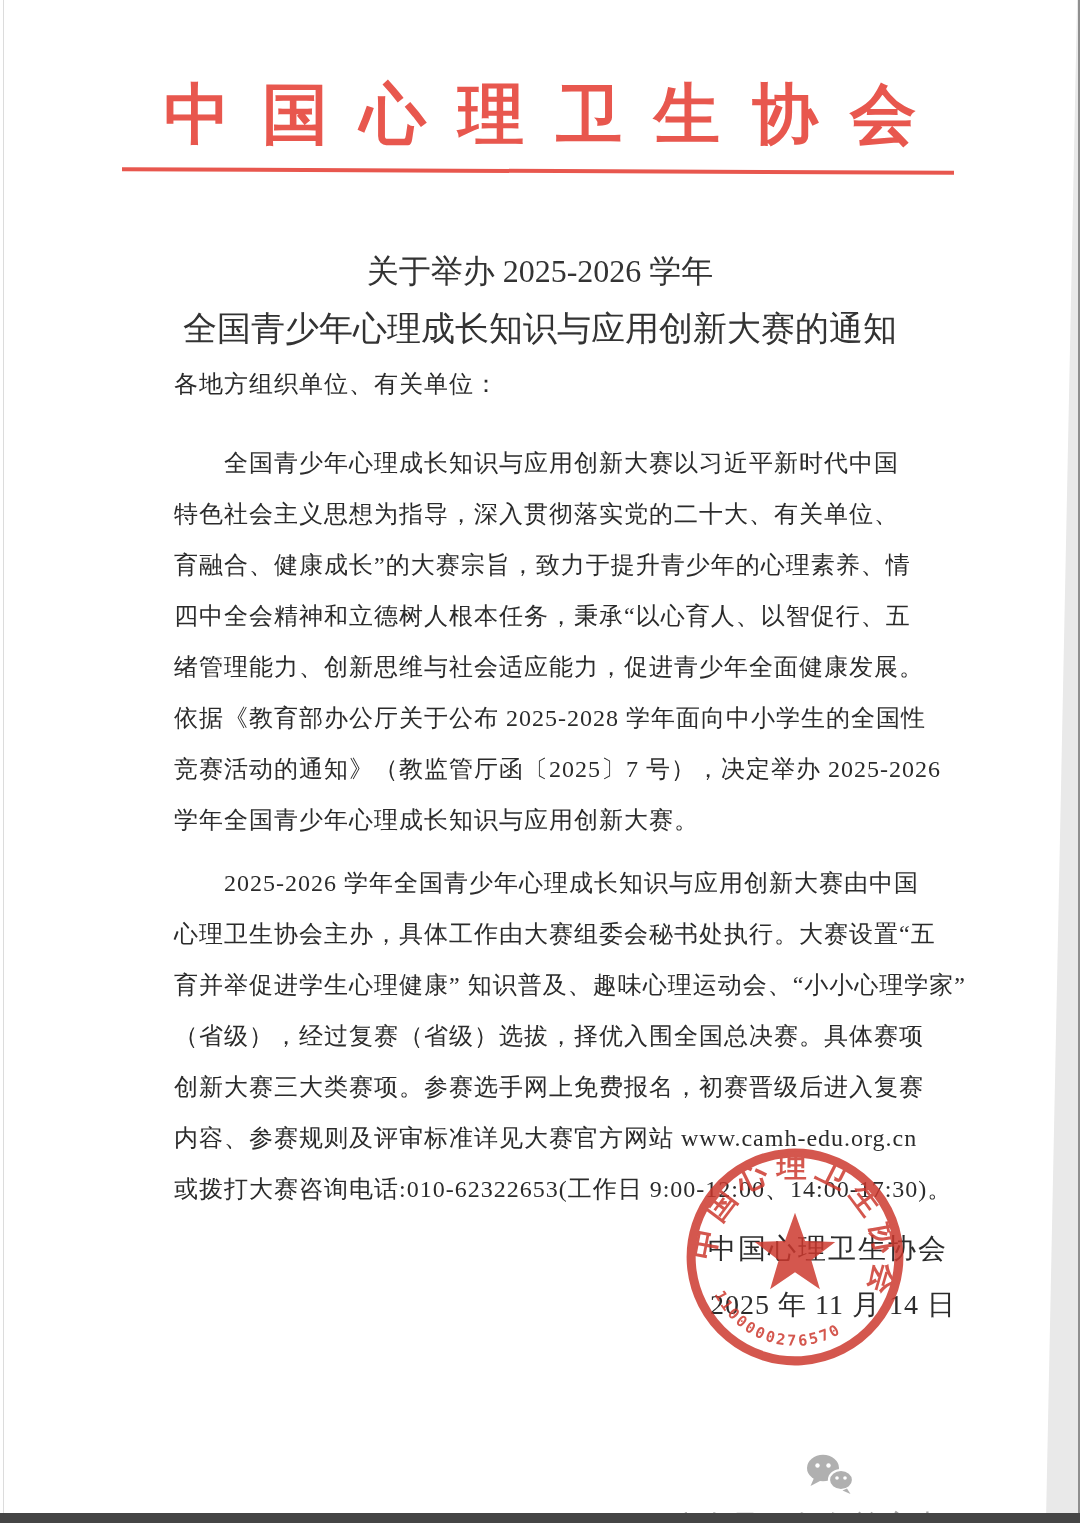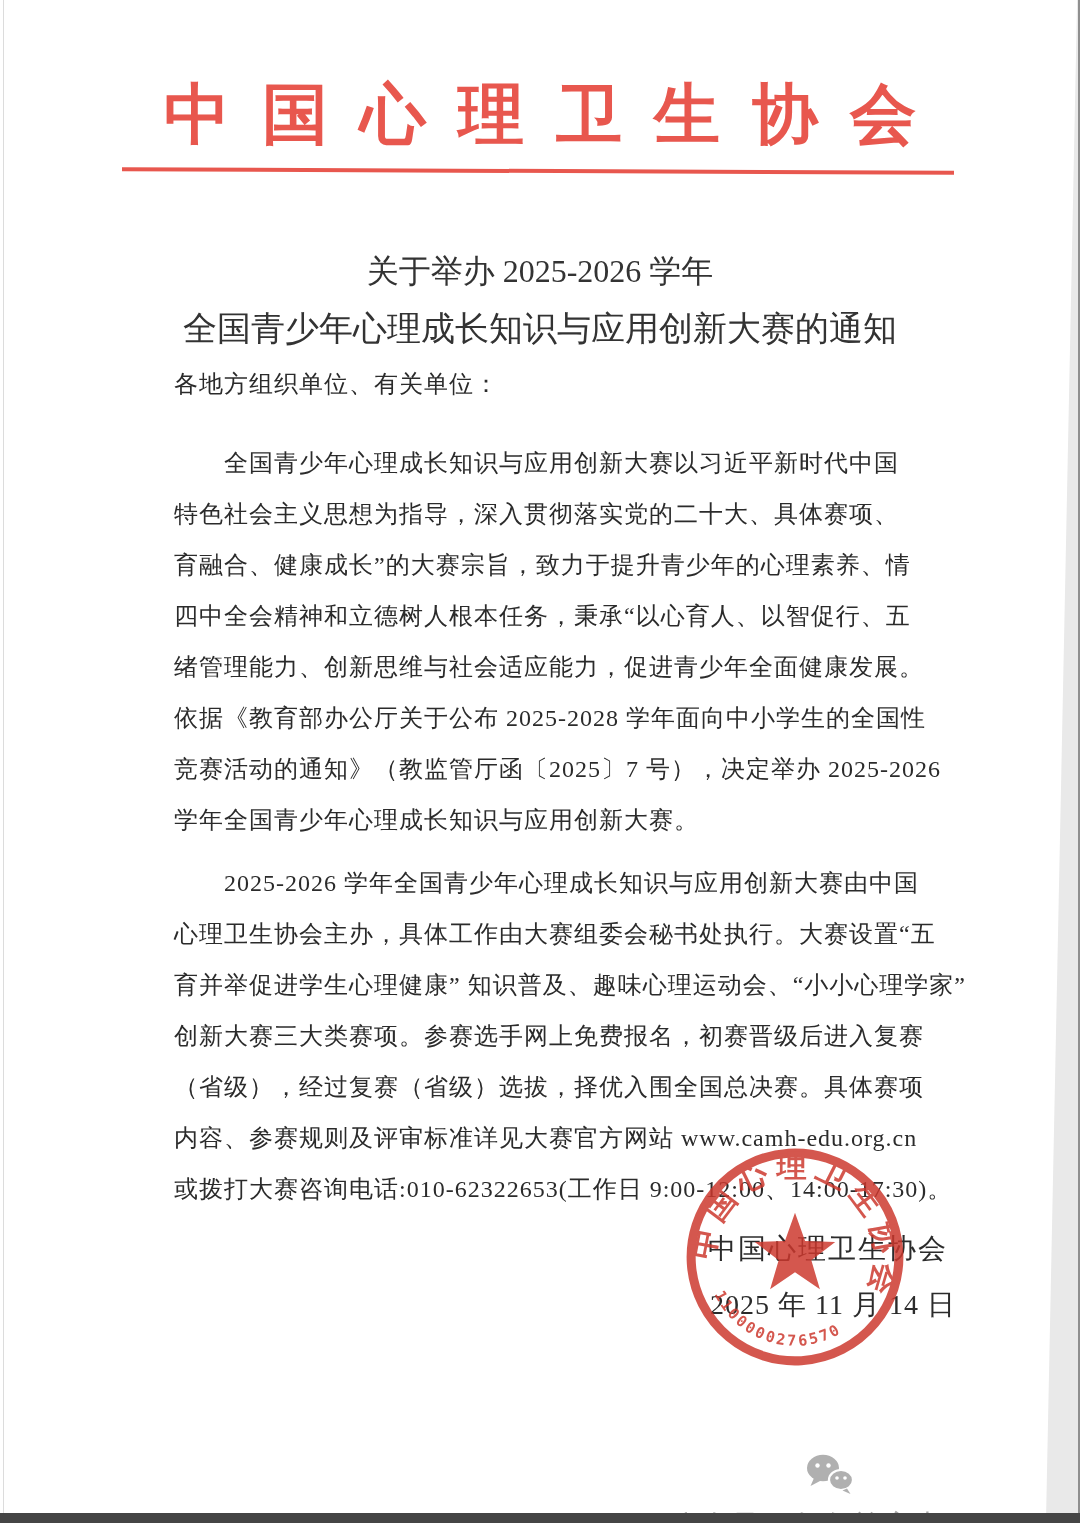--- a/index.html
+++ b/index.html
@@ -109,7 +109,7 @@
 
   <div class="para para-1">
     <div class="bline indent">全国青少年心理成长知识与应用创新大赛以习近平新时代中国</div>
-    <div class="bline">特色社会主义思想为指导，深入贯彻落实党的二十大、具体赛项、</div>
+    <div class="bline">特色社会主义思想为指导，深入贯彻落实党的二十大、有关单位、</div>
     <div class="bline">育融合、健康成长”的大赛宗旨，致力于提升青少年的心理素养、情</div>
     <div class="bline">四中全会精神和立德树人根本任务，秉承“以心育人、以智促行、五</div>
     <div class="bline">绪管理能力、创新思维与社会适应能力，促进青少年全面健康发展。</div>

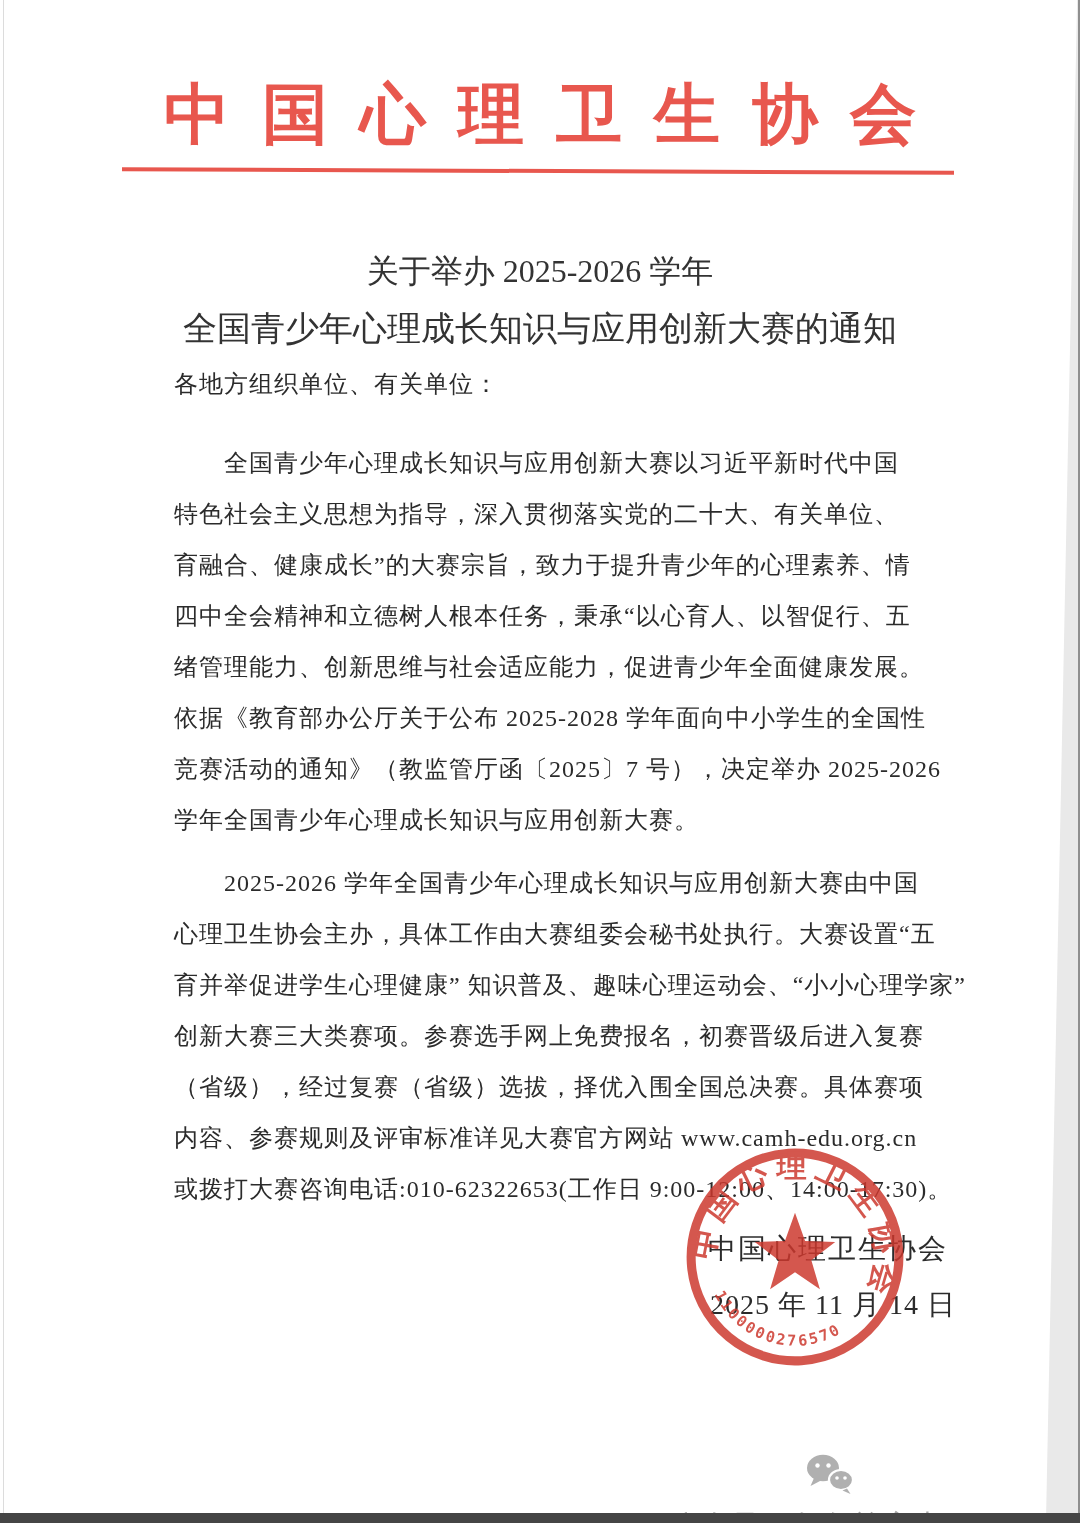--- a/index.html
+++ b/index.html
@@ -122,8 +122,8 @@
     <div class="bline indent">2025-2026 学年全国青少年心理成长知识与应用创新大赛由中国</div>
     <div class="bline">心理卫生协会主办，具体工作由大赛组委会秘书处执行。大赛设置“五</div>
     <div class="bline">育并举促进学生心理健康” 知识普及、趣味心理运动会、“小小心理学家”</div>
+    <div class="bline">（省级），经过复赛（省级）选拔，择优入围全国总决赛。具体赛项</div>
     <div class="bline">创新大赛三大类赛项。参赛选手网上免费报名，初赛晋级后进入复赛</div>
-    <div class="bline">（省级），经过复赛（省级）选拔，择优入围全国总决赛。具体赛项</div>
     <div class="bline">内容、参赛规则及评审标准详见大赛官方网站 www.camh-edu.org.cn</div>
     <div class="bline">或拨打大赛咨询电话:010-62322653(工作日 9:00-12:00、14:00-17:30)。</div>
   </div>

